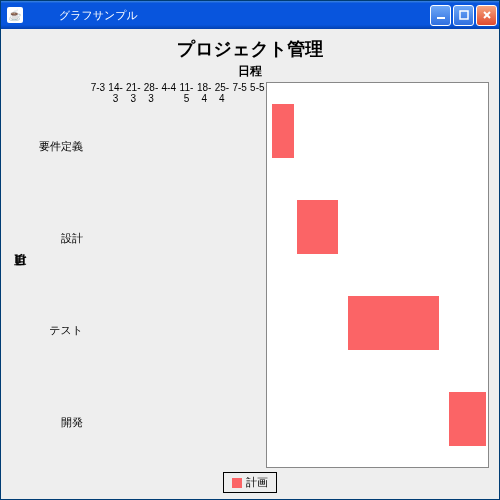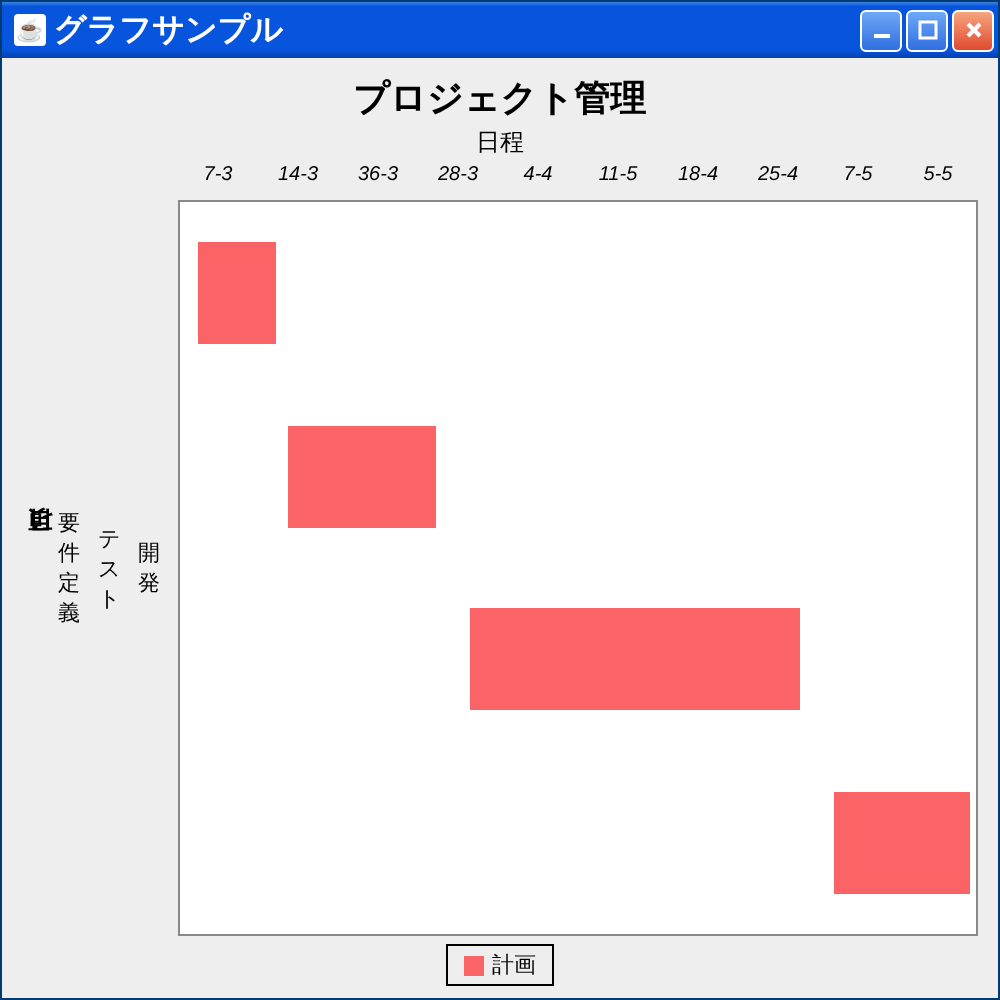--- a/index.html
+++ b/index.html
@@ -22,7 +22,7 @@
     font-size: 11px; color: #e76f00; font-weight: bold;
     background: #fff; border-radius: 2px;
   }
-  .title { color: #fff; font-size: 16px; font-weight: bold; flex: 1; }
+  .title { color: #fff; font-size: 11px; font-weight: normal; flex: 1; margin-left: 32px; }
   .winbtns { display: flex; gap: 2px; }
   .winbtn {
     width: 21px; height: 21px; border-radius: 3px;

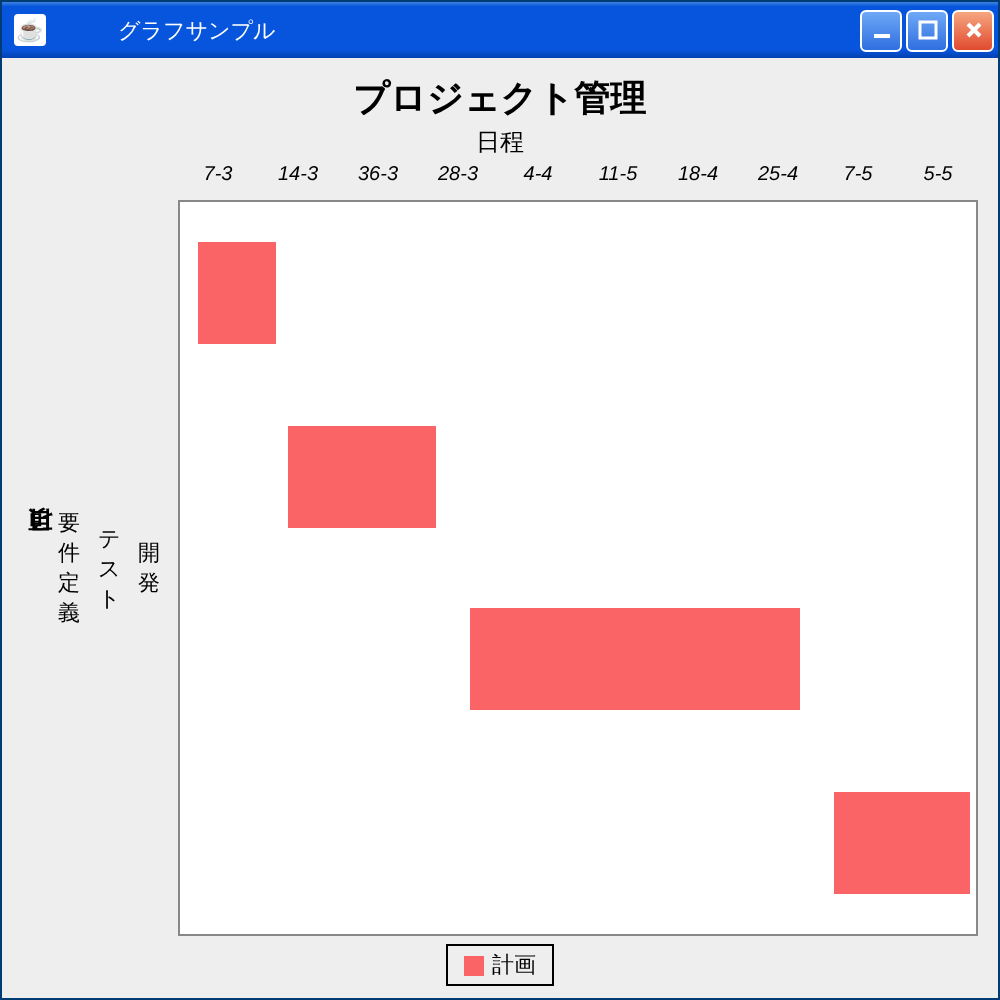--- a/index.html
+++ b/index.html
@@ -36,7 +36,7 @@
 
   .content { flex:1; position: relative; padding: 8px 10px 6px 10px; display:flex; flex-direction:column; }
   .chart-title { text-align:center; font-size:18px; font-weight:bold; margin-bottom:2px; }
-  .subtitle { text-align:center; font-size:12px; font-weight:normal; margin-bottom:2px; }
+  .subtitle { text-align:center; font-size:12px; font-weight:bold; margin-bottom:2px; }
 
   .chart-wrap { flex:1; display:flex; }
   .ylabel-outer { width:18px; display:flex; align-items:center; justify-content:center; }

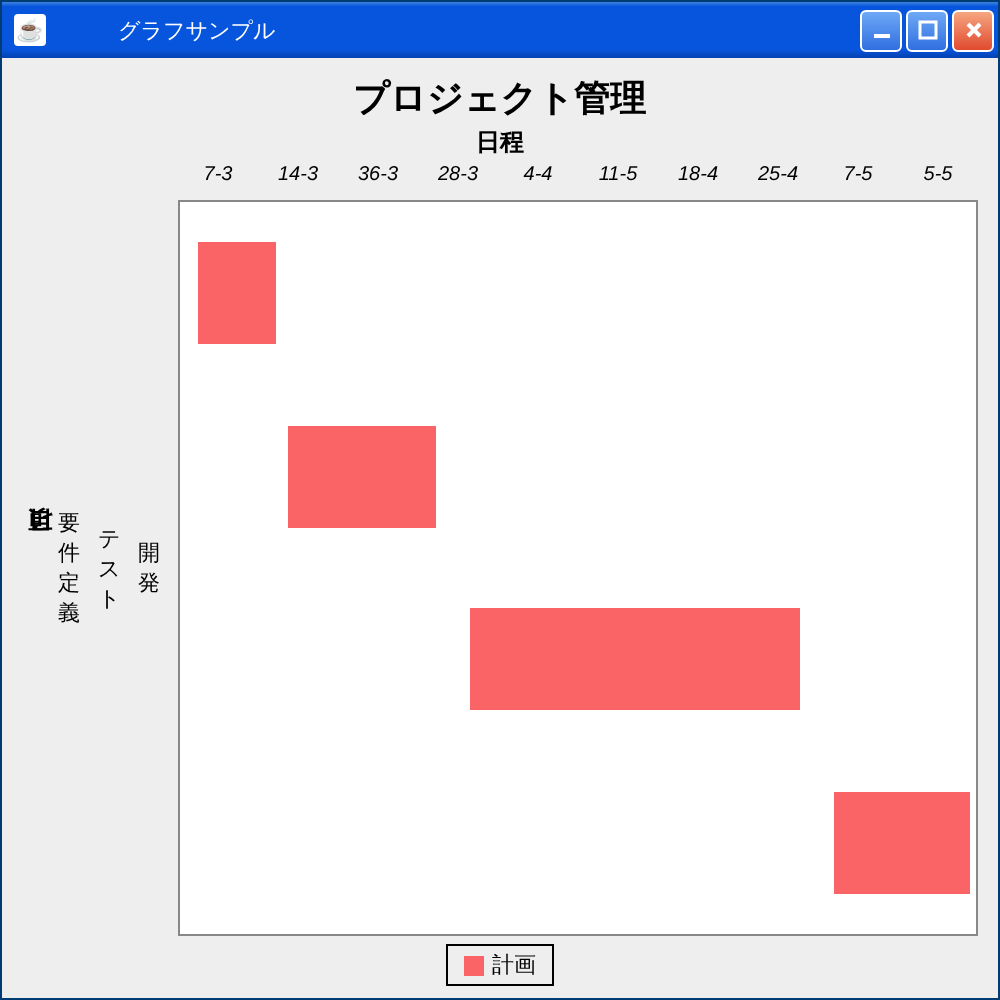--- a/index.html
+++ b/index.html
@@ -47,7 +47,7 @@
   .ycat-area { flex:1; display:flex; flex-direction:row;align-items:center; }
   .ycat { flex:1; display:flex; align-items:center; justify-content:flex-end; padding-right:6px; font-size:11px; }
 
-  .plot-col { flex:1; display:flex; flex-direction:column;font-style:italic; }
+  .plot-col { flex:1; display:flex; flex-direction:row; }
   .xticks { height:18px; display:flex; }
   .xtick { flex:1; text-align:center; font-size:10px; }
   .plot {

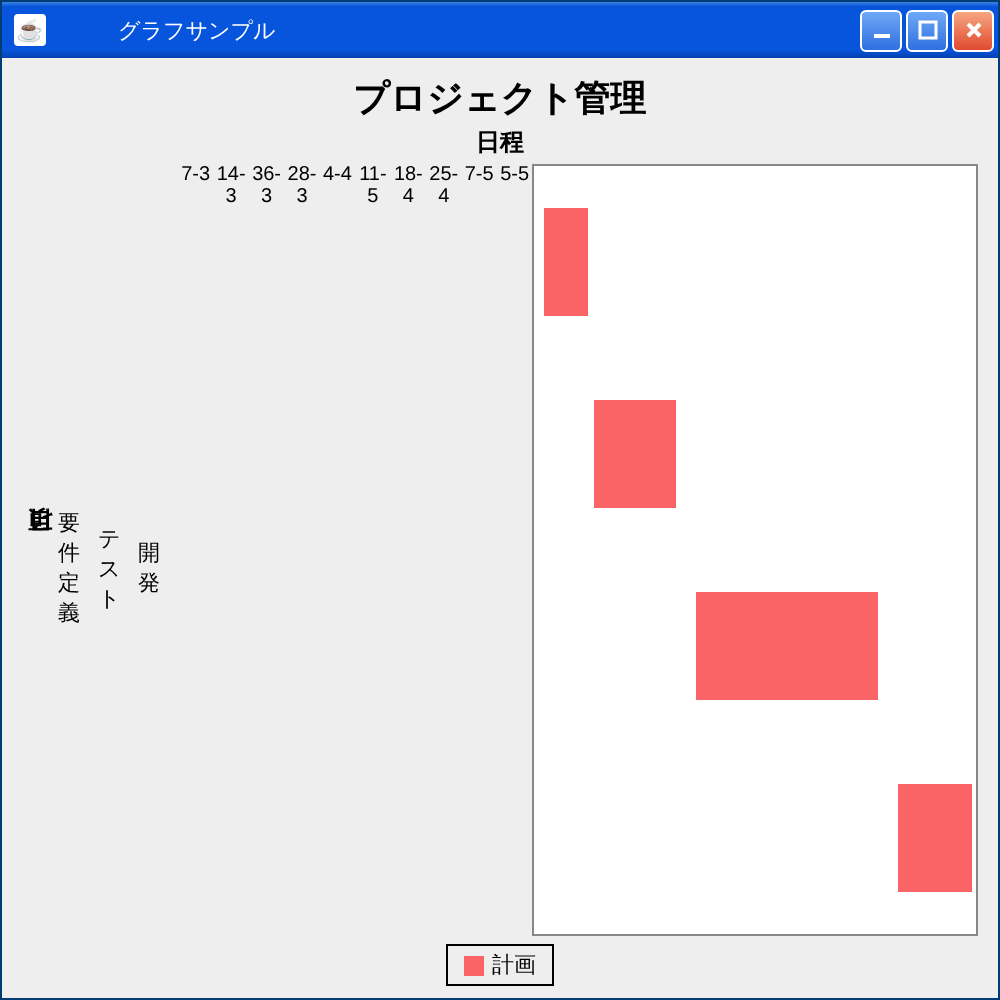--- a/index.html
+++ b/index.html
@@ -112,7 +112,7 @@
         <div class="xticks" id="xticks">
             <div class="xtick">7-3</div>
             <div class="xtick">14-3</div>
-            <div class="xtick">36-3</div>
+            <div class="xtick">21-3</div>
             <div class="xtick">28-3</div>
             <div class="xtick">4-4</div>
             <div class="xtick">11-5</div>

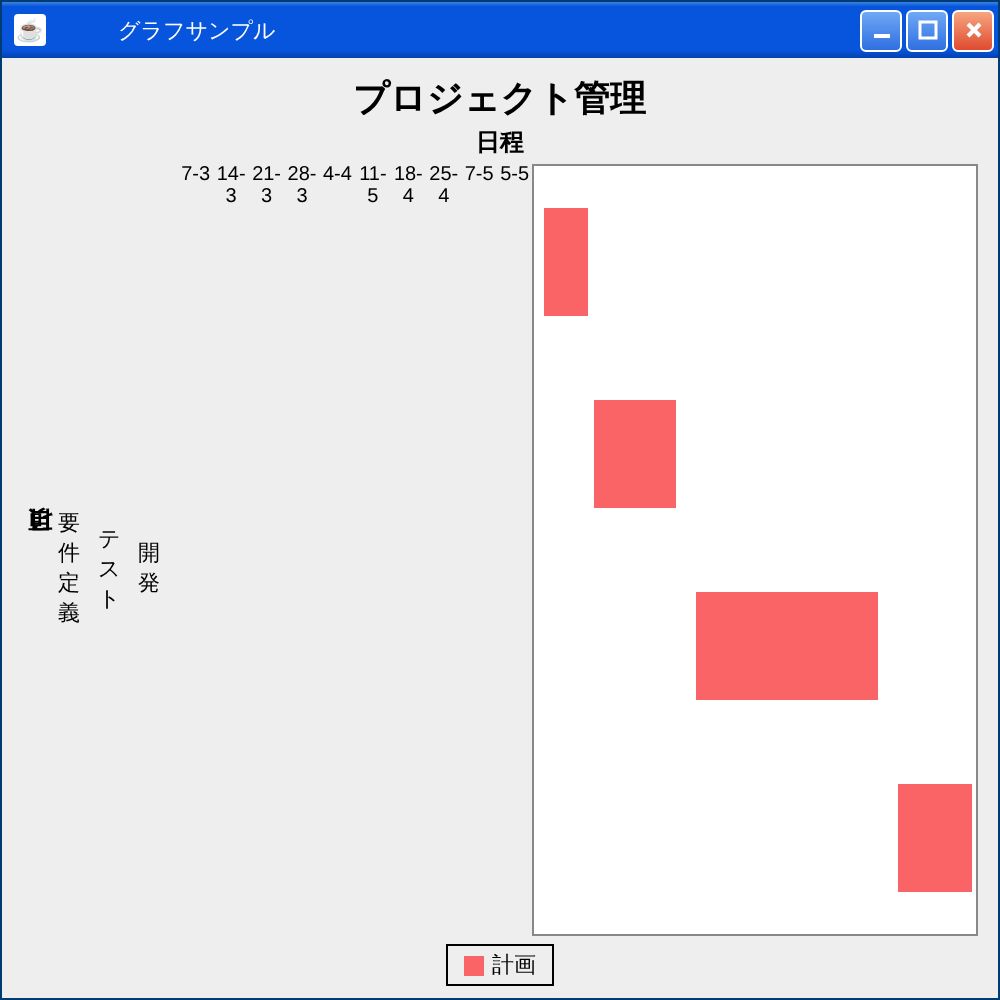--- a/index.html
+++ b/index.html
@@ -44,7 +44,7 @@
 
   .left-col { width:60px; display:flex; flex-direction:column; }
   .xticks-spacer { height:18px; }
-  .ycat-area { flex:1; display:flex; flex-direction:row;align-items:center; }
+  .ycat-area { flex:1; display:flex; flex-direction:column; }
   .ycat { flex:1; display:flex; align-items:center; justify-content:flex-end; padding-right:6px; font-size:11px; }
 
   .plot-col { flex:1; display:flex; flex-direction:row; }

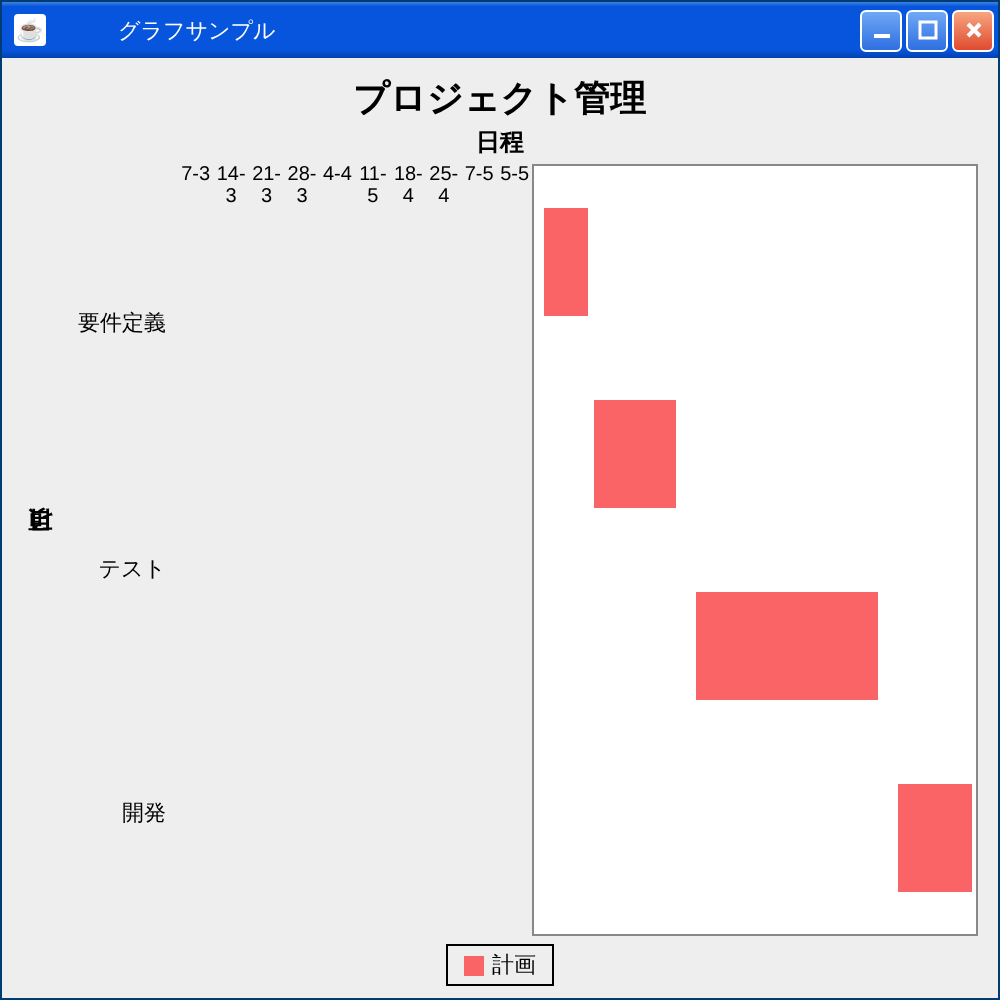--- a/index.html
+++ b/index.html
@@ -104,6 +104,7 @@
         <div class="xticks-spacer"></div>
         <div class="ycat-area" id="ycat-area">
             <div class="ycat">要件定義</div>
+            <div class="ycat">設計</div>
             <div class="ycat">テスト</div>
             <div class="ycat">開発</div>
           </div>

